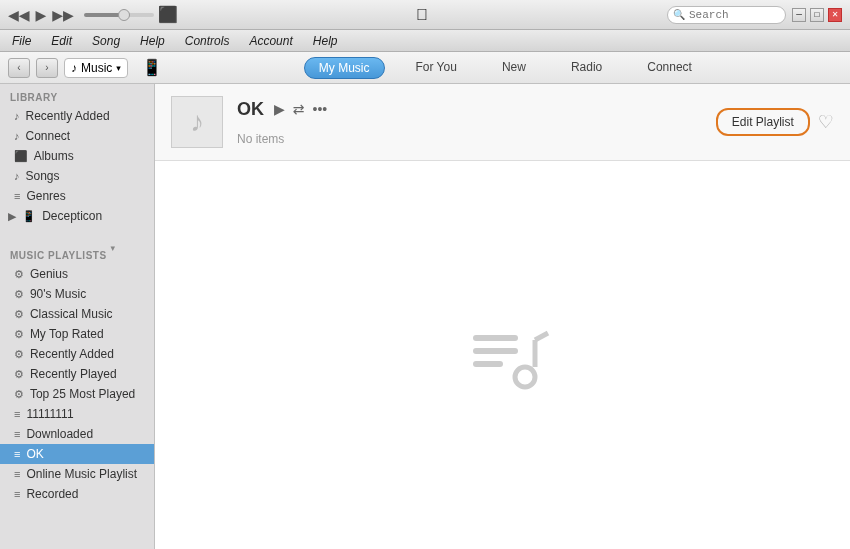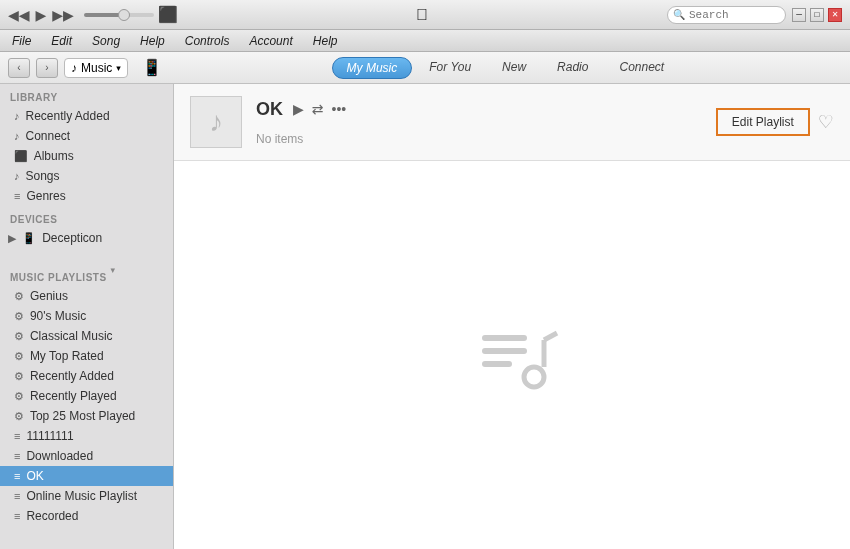--- a/index.html
+++ b/index.html
@@ -157,8 +157,7 @@
       flex: 1;
       display: flex;
       justify-content: center;
-      gap: 3px;
-      font-style: italic;
+      gap: 17px;
     }
     .nav-tab {
       padding: 3px 14px;

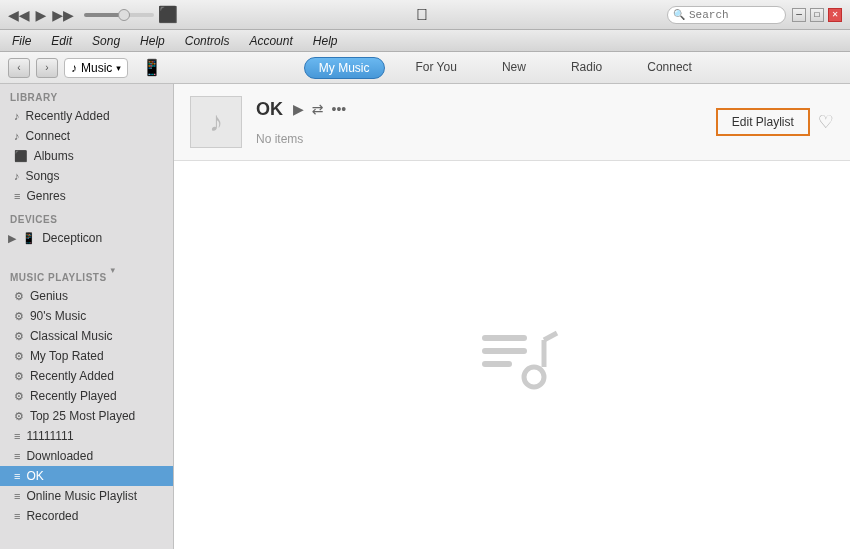--- a/index.html
+++ b/index.html
@@ -181,7 +181,7 @@
 
     
     .sidebar {
-      width: 174px;
+      width: 155px;
       background: #e0dfe0;
       border-right: 1px solid #c0c0c0;
       overflow-y: auto;

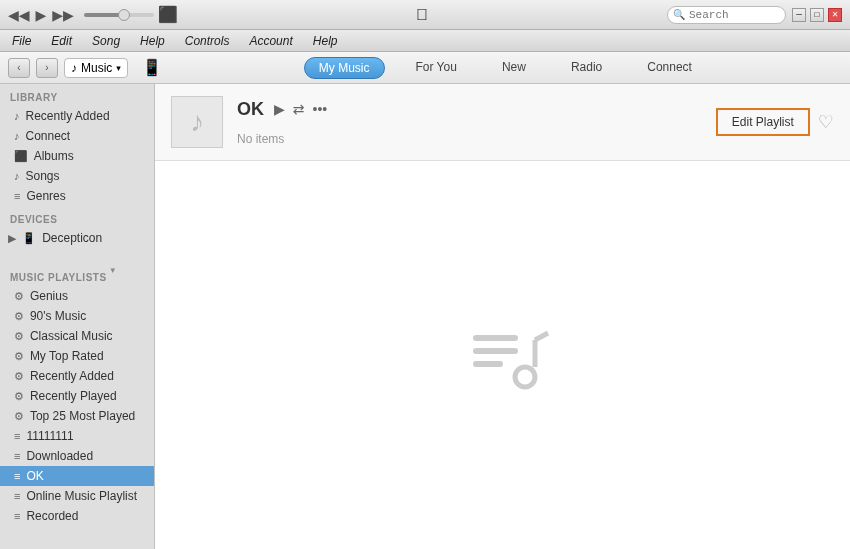--- a/index.html
+++ b/index.html
@@ -286,7 +286,7 @@
       padding: 5px 14px;
       border: 2px solid #e07820;
       background: transparent;
-      border-radius: 0;
+      border-radius: 12px;
       font-size: 12px;
       color: #333;
       cursor: pointer;

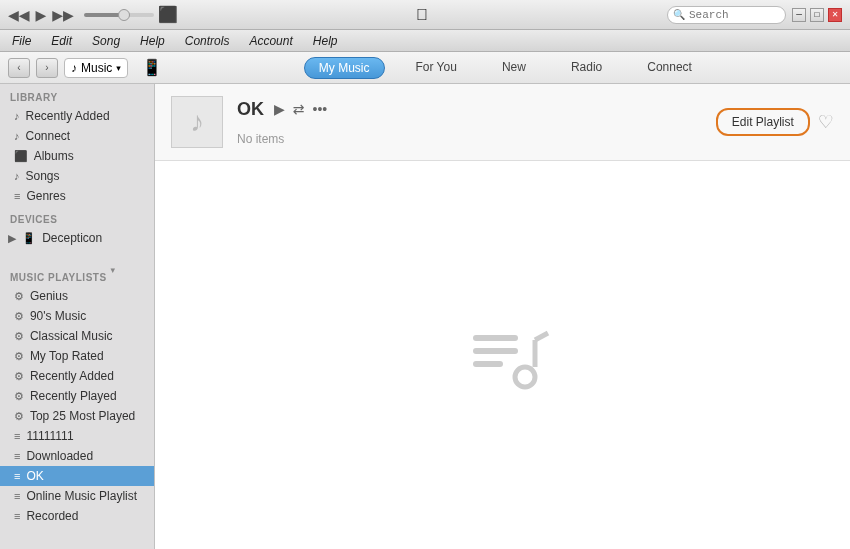--- a/index.html
+++ b/index.html
@@ -391,7 +391,6 @@
       <span>Genres</span>
     </div>
 
-    <div class="sidebar-section-title">Devices</div>
     <div class="sidebar-item device-item">
       <span class="sidebar-icon">▶</span>
       <span class="sidebar-icon">📱</span>

